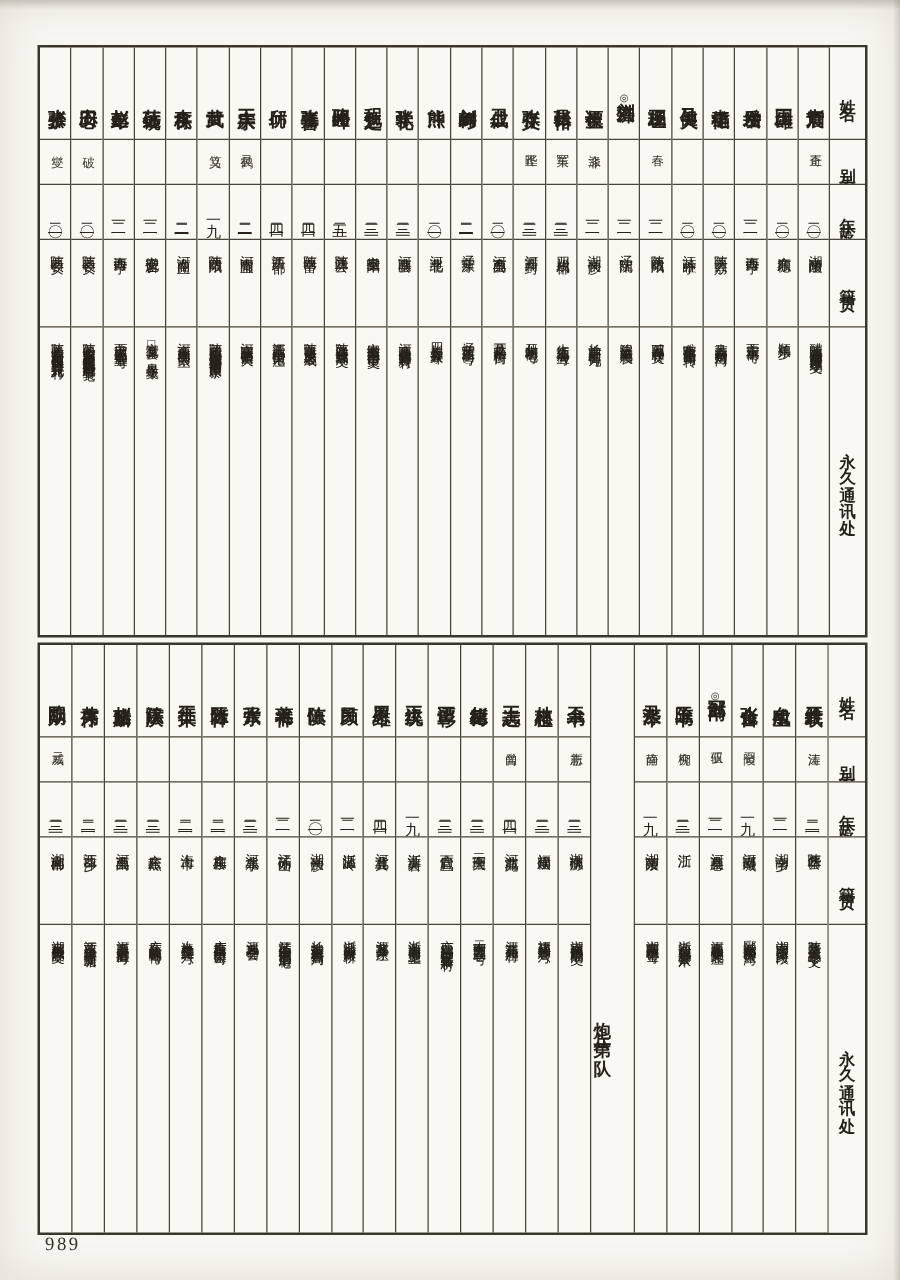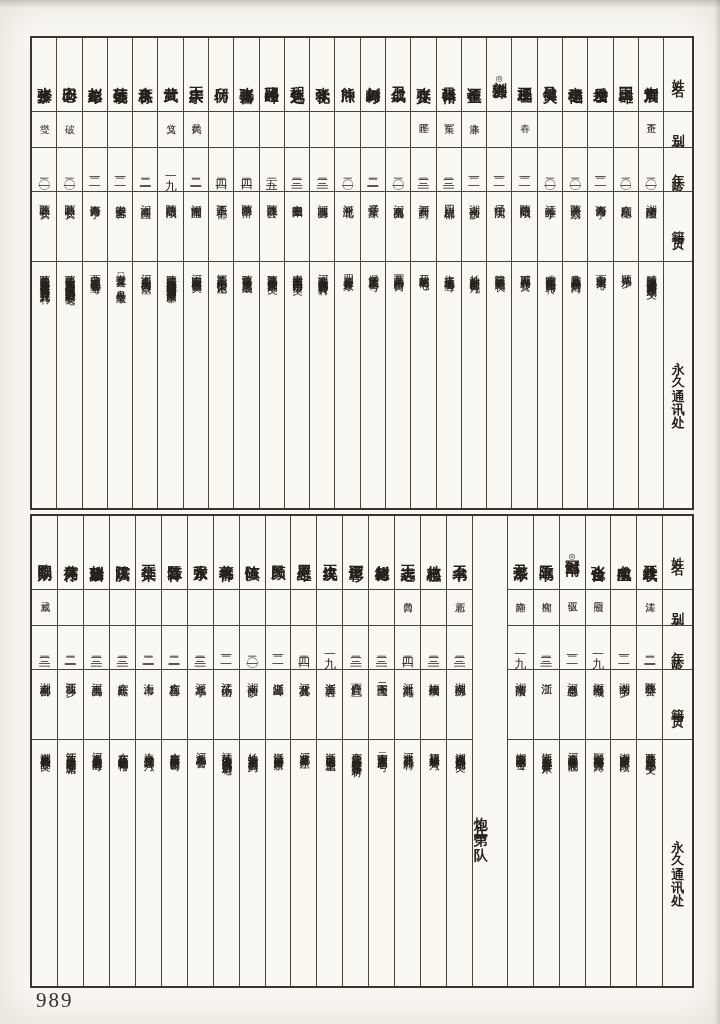--- a/index.html
+++ b/index.html
@@ -63,7 +63,7 @@
   .divlabel{font-size:14px;font-weight:bold;letter-spacing:.55em;padding-top:148px;}
   .pageno{
     position:absolute;left:36px;top:988px;
-    font-size:21px;letter-spacing:2px;color:#33302a;
+    font-size:15px;letter-spacing:2px;color:#33302a;
   }
   
   .page::before{content:"";position:absolute;left:0;top:0;width:100%;height:8px;

